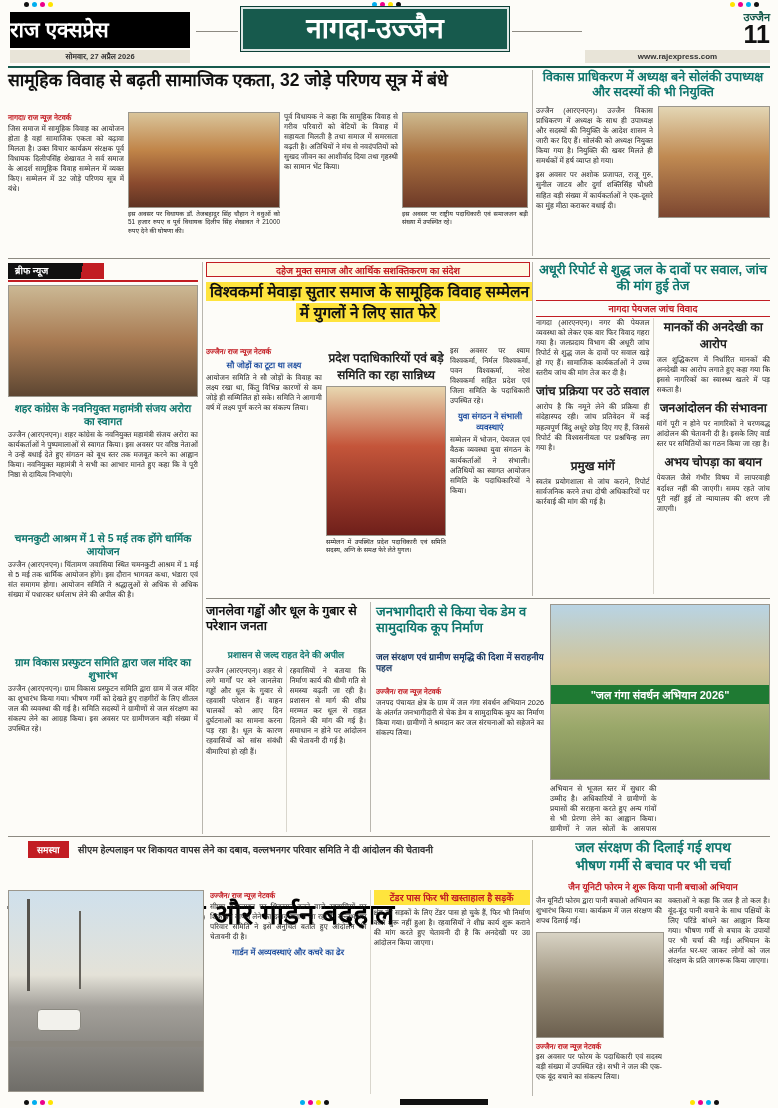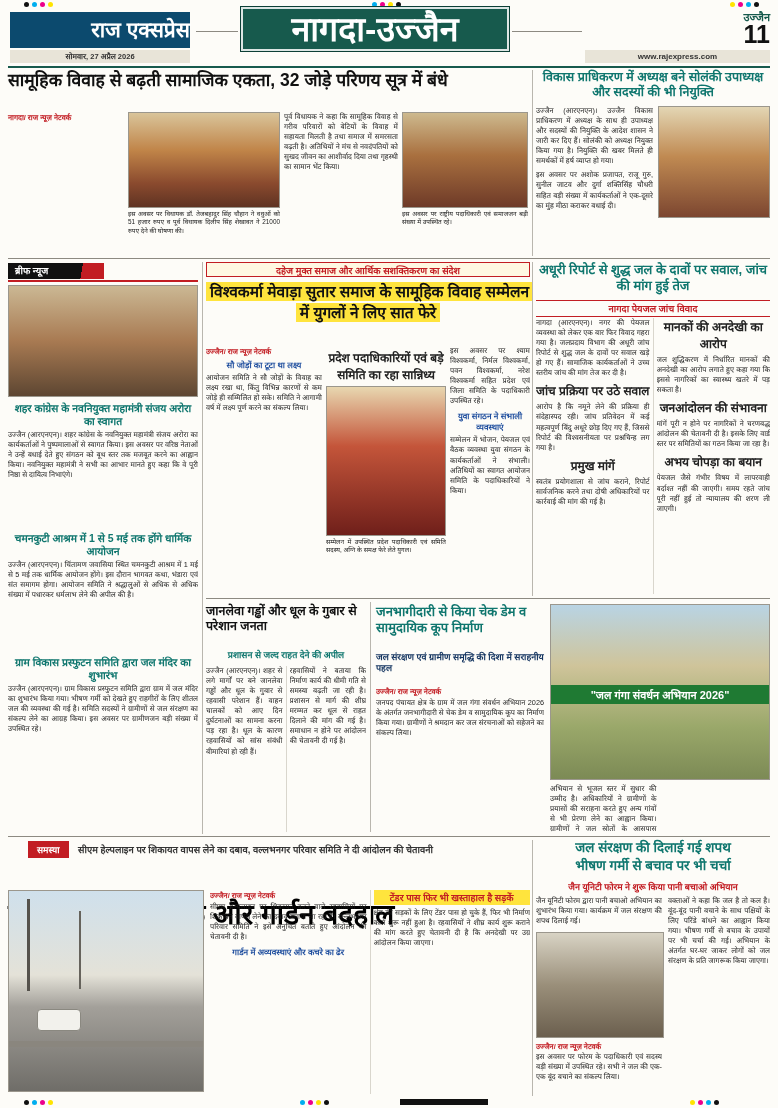--- a/index.html
+++ b/index.html
@@ -25,7 +25,7 @@
   .regs{position:absolute;display:flex;gap:3px;}
   .reg{width:5px;height:5px;border-radius:50%;}
   .reg.c{background:#00aeef}.reg.m{background:#ec008c}.reg.y{background:#ffe400}.reg.k{background:#111}
-  .masthead-logo{background:#0c4a6e;color:#fff;font-weight:900;text-align:right;}
+  .masthead-logo{background:#000000;color:#fff;font-weight:900;text-align:left;}
   .strip{background:#e8e4d8;text-align:center;color:#333;}
   .banner{background:#175a4d;color:#fff;font-weight:900;text-align:center;
           border:1px solid #0c3f36;box-shadow:inset 0 0 0 2px rgba(255,255,255,.85);}

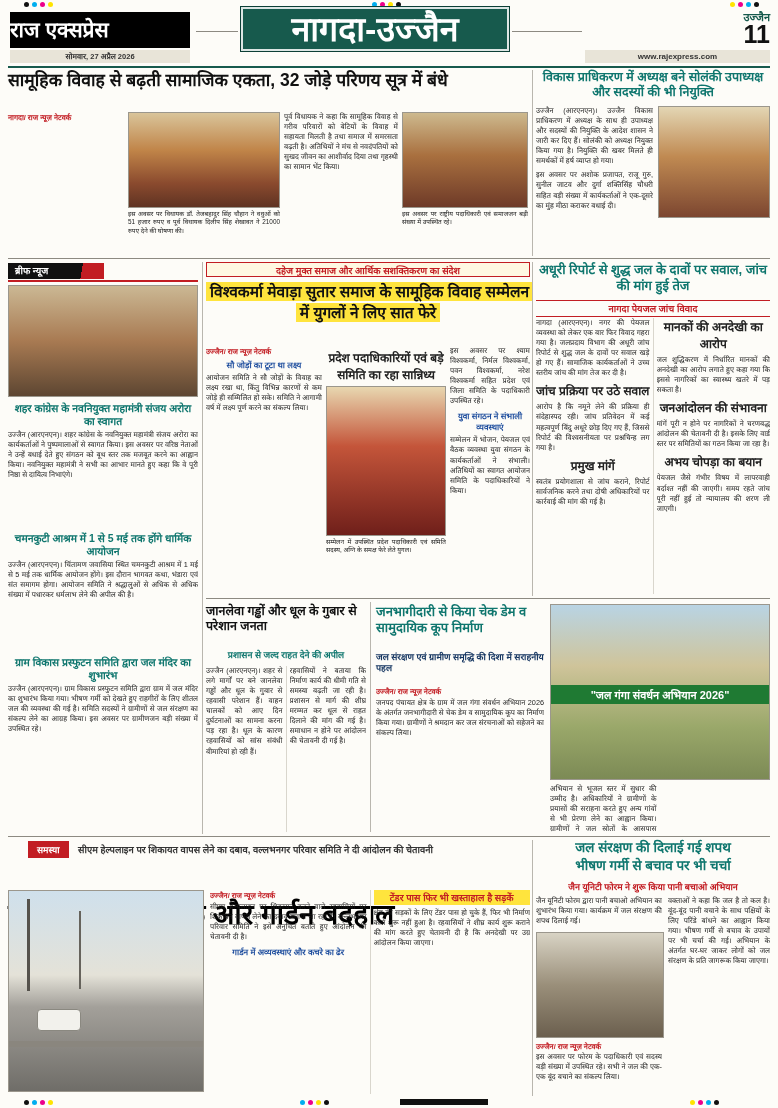--- a/index.html
+++ b/index.html
@@ -57,7 +57,7 @@
   <header>
     <div class="abs masthead-logo" style="left:10px;top:12px;width:180px;height:36px;font-size:21px;line-height:36px;">राज एक्सप्रेस</div>
     <div class="abs strip" style="left:10px;top:50px;width:180px;height:13px;font-size:7.5px;line-height:13px;font-weight:bold;">सोमवार, 27 अप्रैल 2026</div>
-    <div class="abs banner" style="left:240px;top:6px;width:270px;height:46px;font-size:34px;line-height:44px;box-sizing:border-box;">नागदा-उज्जैन</div>
+    <div class="abs banner" style="left:240px;top:6px;width:270px;height:46px;font-size:28px;line-height:44px;box-sizing:border-box;">नागदा-उज्जैन</div>
     <div class="abs" style="left:690px;top:9px;width:80px;text-align:right;font-size:11px;font-weight:bold;color:#175a4d;">उज्जैन</div>
     <div class="abs" style="left:690px;top:20px;width:80px;text-align:right;font-size:25px;font-weight:900;color:#111;">11</div>
     <div class="abs strip" style="left:585px;top:50px;width:185px;height:13px;font-size:8px;line-height:13px;font-weight:bold;">www.rajexpress.com</div>

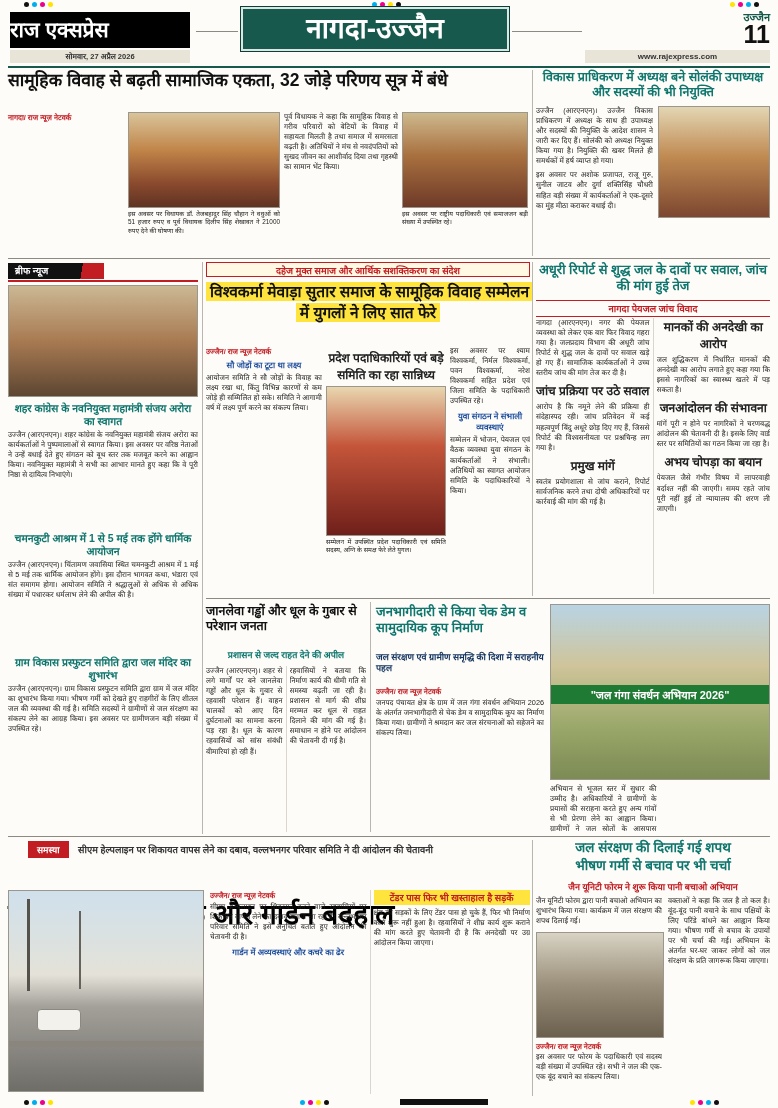--- a/index.html
+++ b/index.html
@@ -70,6 +70,7 @@
     <h1 class="abs" style="left:8px;top:70px;width:522px;margin:0;font-size:17.5px;font-weight:900;line-height:1.15;color:#111;">सामूहिक विवाह से बढ़ती सामाजिक एकता, 32 जोड़े परिणय सूत्र में बंधे</h1>
     <div class="abs" style="left:8px;top:112px;width:116px;height:140px;">
       <p class="byline">नागदा/ राज न्यूज़ नेटवर्क</p>
+      <div class="bt" style="height:122px;">जिस समाज में सामूहिक विवाह का आयोजन होता है वहां सामाजिक एकता को बढ़ावा मिलता है। उक्त विचार कार्यक्रम संरक्षक पूर्व विधायक दिलीपसिंह शेखावत ने सर्व समाज के आदर्श सामूहिक विवाह सम्मेलन में व्यक्त किए। सम्मेलन में 32 जोड़े परिणय सूत्र में बंधे।</div>
     </div>
     <div class="photo" style="left:128px;top:112px;width:152px;height:96px;background:linear-gradient(180deg,#d9c49a 0%,#c08448 40%,#8a4a2e 75%,#5f3322 100%);"></div>
     <div class="abs cap" style="left:128px;top:210px;width:152px;height:44px;">इस अवसर पर विधायक डॉ. तेजबहादुर सिंह चौहान ने वधुओं को 51 हजार रुपए व पूर्व विधायक दिलीप सिंह शेखावत ने 21000 रुपए देने की घोषणा की।</div>

